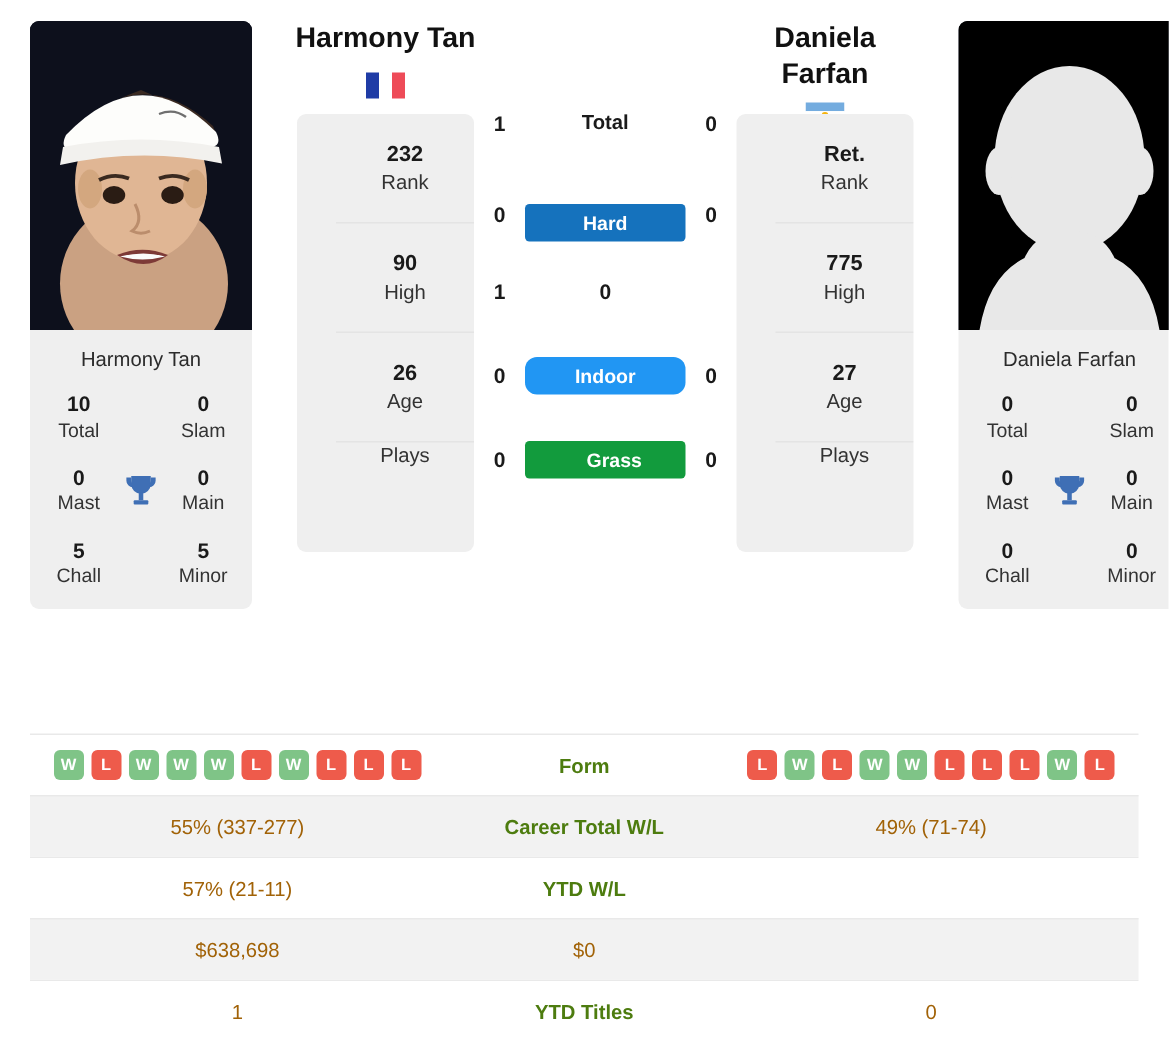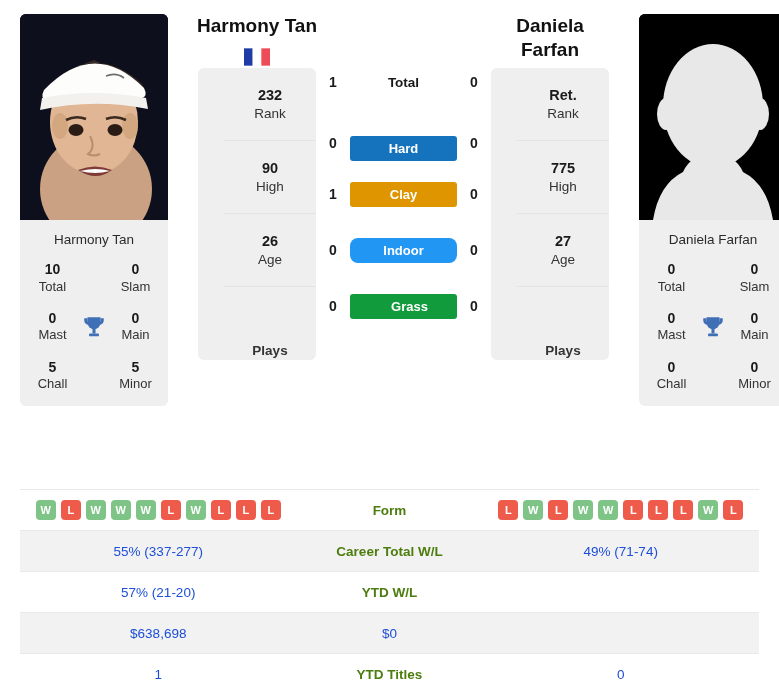--- a/index.html
+++ b/index.html
@@ -78,7 +78,7 @@
   .rank-card {
     background: #efefef;
     border-radius: 6px;
-    margin-top: 4px;
+    margin-top: 12px;
     overflow: hidden;
     padding-left: 26px;
   }

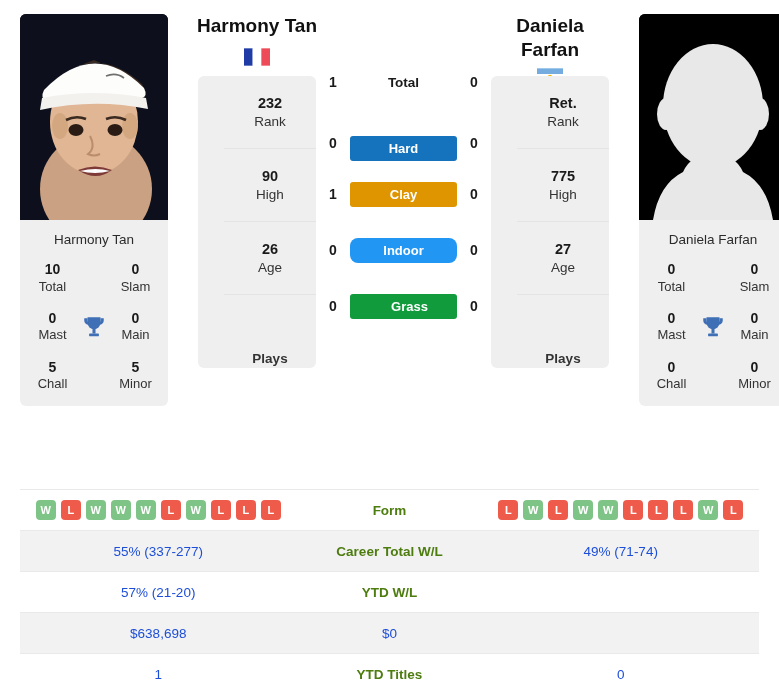--- a/index.html
+++ b/index.html
@@ -265,9 +265,6 @@
 
       <div class="h2h-row">
         <div class="h2h-num">1</div>
-        <div class="h2h-mid">
-          <span class="surf-pill" id="pill-1" style="background: rgb(222, 149, 0);">Clay</span>
-        </div>
         <div class="h2h-num">0</div>
       </div>
 

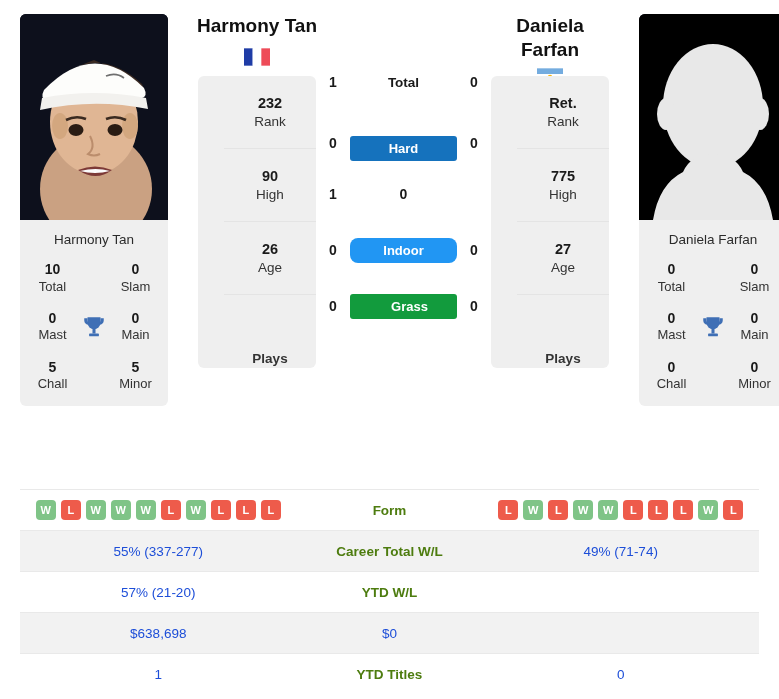--- a/index.html
+++ b/index.html
@@ -91,7 +91,7 @@
   .rank-row:last-child { border-bottom: none; }
   .rank-row .num { font-size: 14.5px; font-weight: bold; color: #1a1a1a; line-height: 1.3; }
   .rank-row .lbl { font-size: 13.5px; color: #333333; line-height: 1.3; }
-  .rank-row.plays { justify-content: flex-end; font-weight: bold; }
+  .rank-row.plays { justify-content: flex-start; }
   .rank-row.plays .lbl { font-size: 13.5px; }
 
   

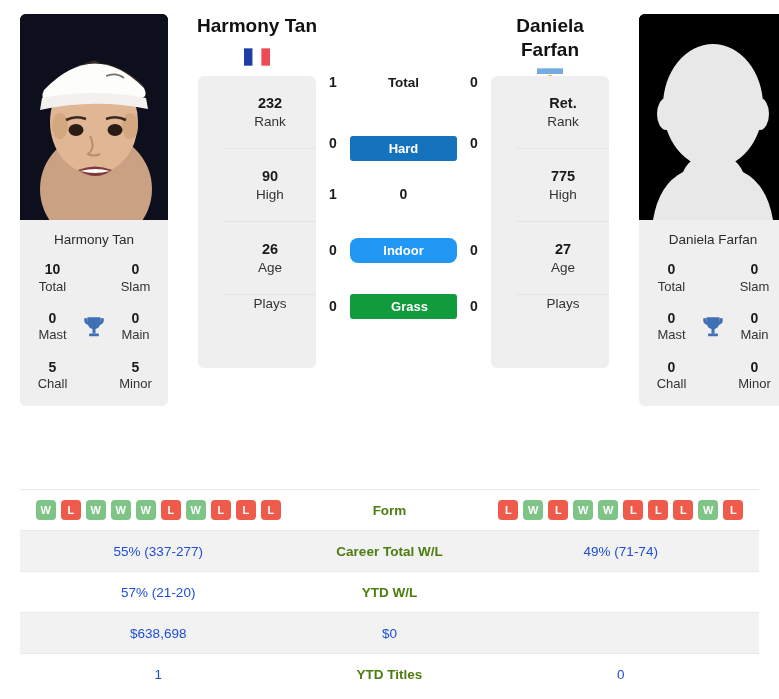--- a/index.html
+++ b/index.html
@@ -129,7 +129,7 @@
   }
   .trow.odd { background: #f2f2f2; }
   .trow.even { background: #ffffff; }
-  .tcell { text-align: center; font-size: 13.5px; color: #1d4ed8; }
+  .tcell { text-align: center; font-size: 13.5px; color: #a16207; }
   .tlabel { text-align: center; font-size: 13.5px; font-weight: bold; color: #4d7c0f; }
 
   .form-cell { display: flex; justify-content: center; gap: 5px; }

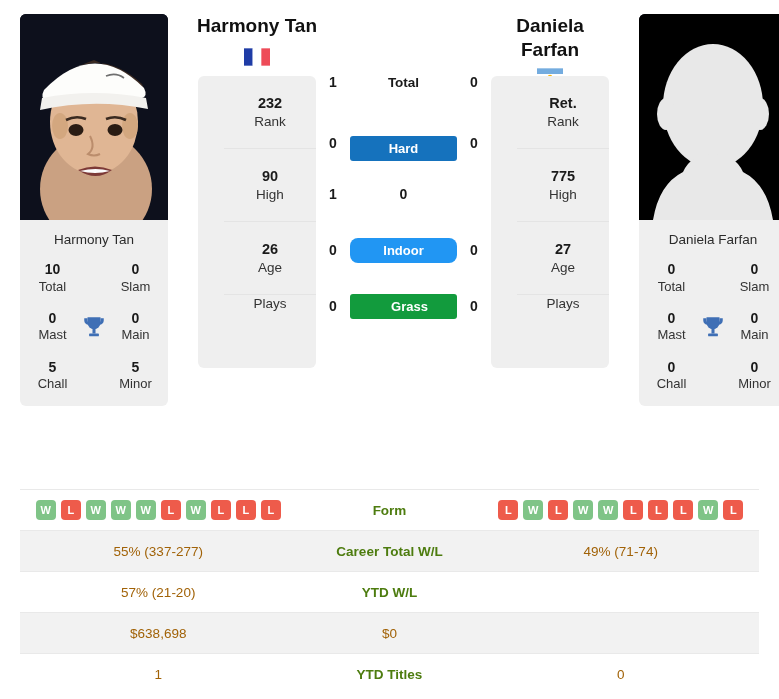--- a/index.html
+++ b/index.html
@@ -412,7 +412,7 @@
     </div>
 
     <div class="trow even">
-      <div class="tcell">57% (21-20)</div>
+      <div class="tcell">57% (21-11)</div>
       <div class="tlabel">YTD W/L</div>
     </div>
 

